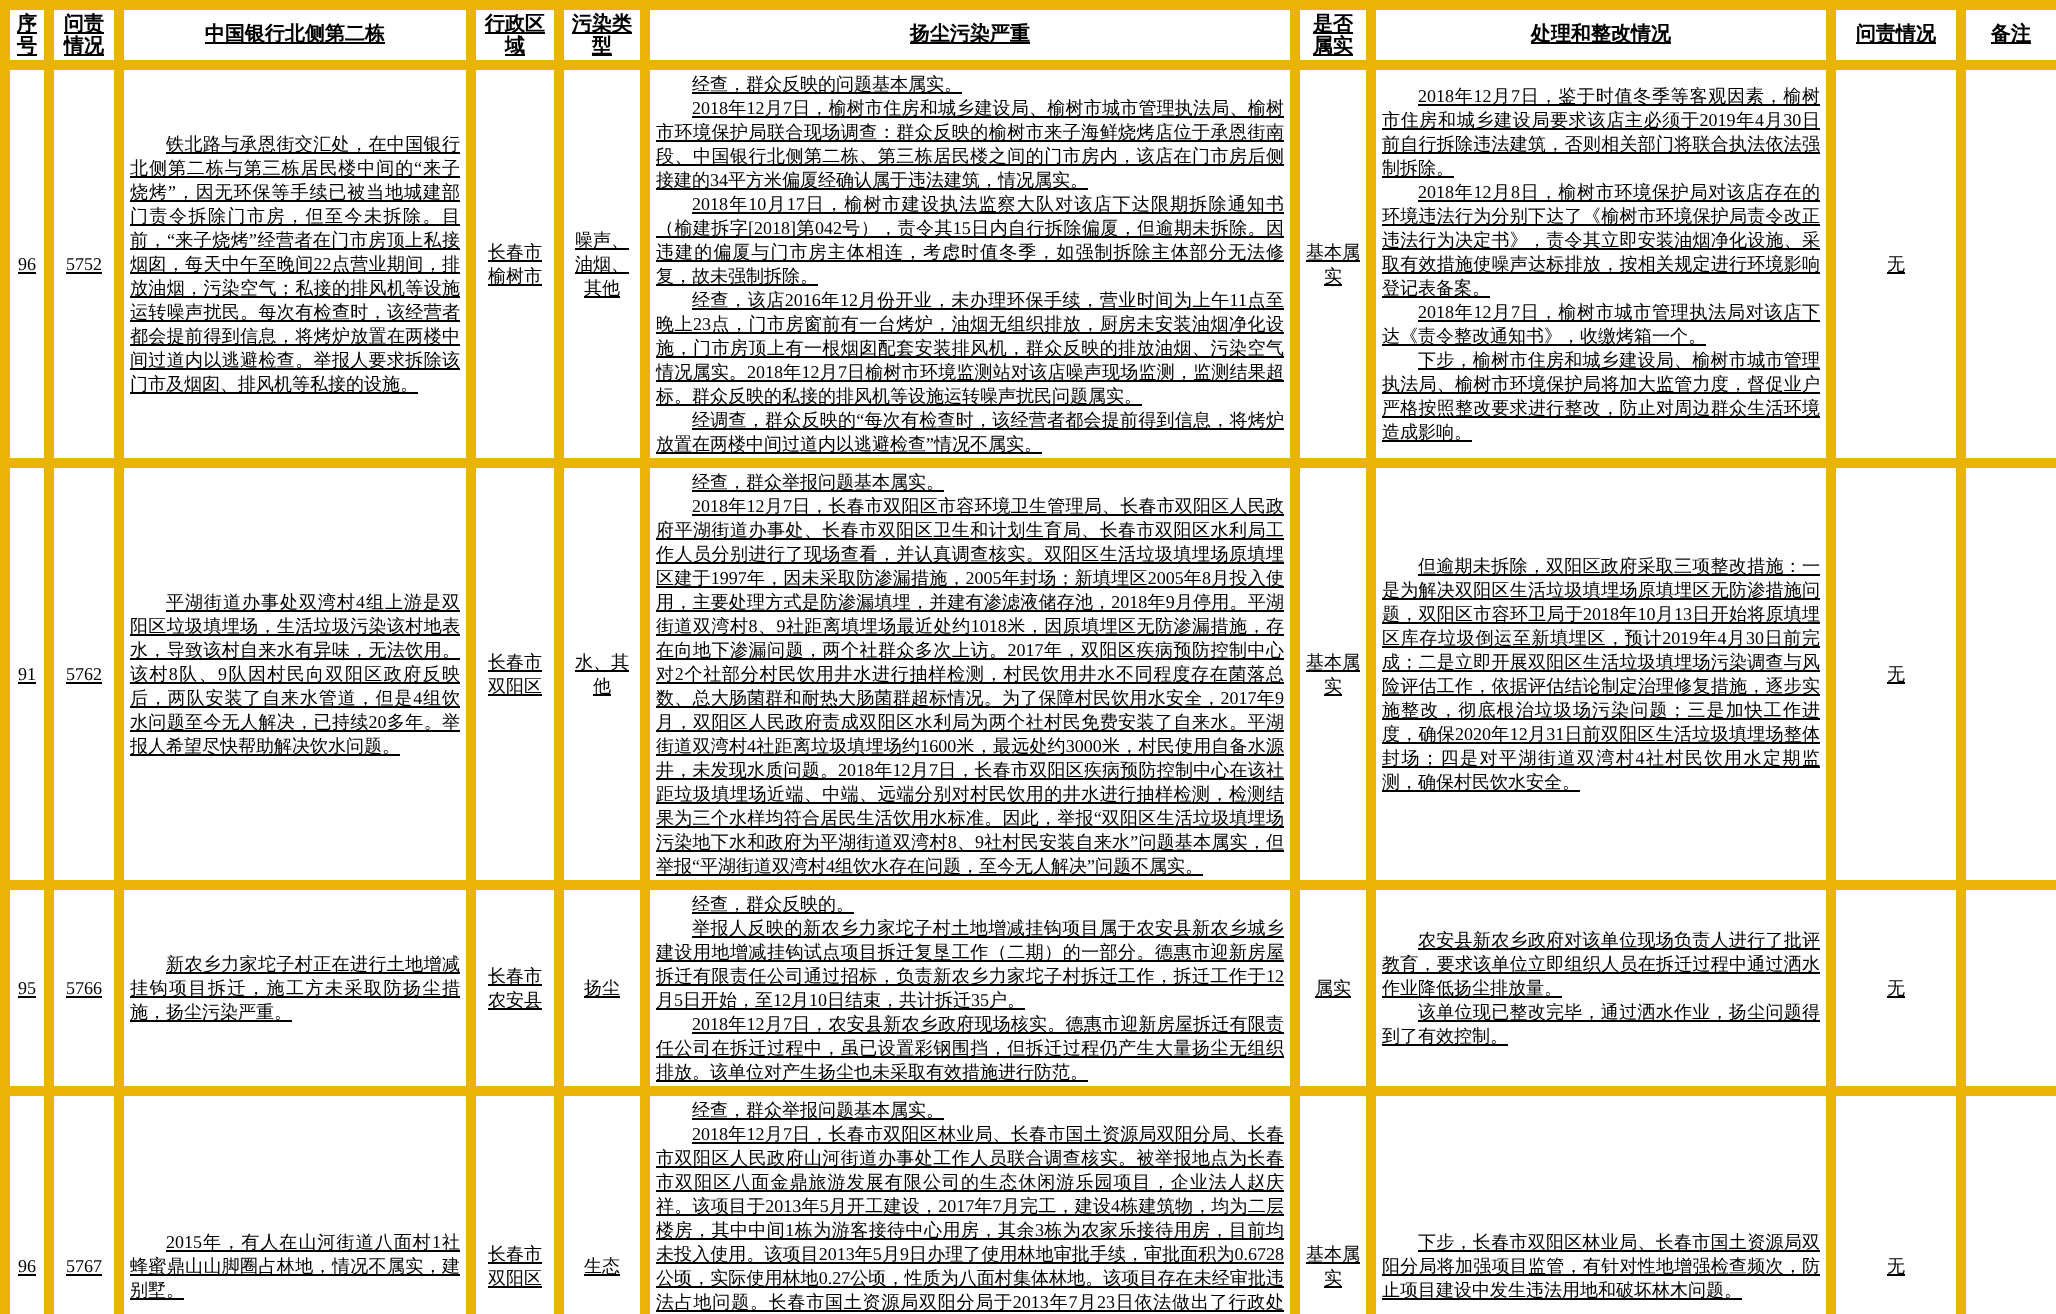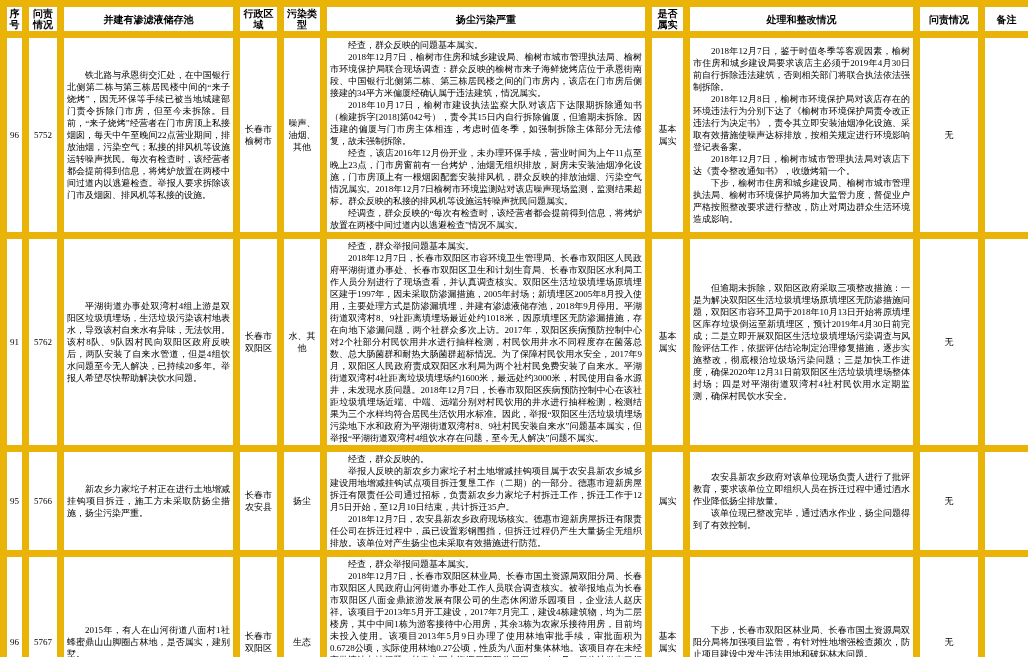--- a/index.html
+++ b/index.html
@@ -6,8 +6,8 @@
   body{width:1028px;height:657px;overflow:hidden;
        font-family:"Liberation Serif","DejaVu Serif",serif;color:#000;}
   table{border-collapse:collapse;table-layout:fixed;width:1028px;background:#fff;}
-  td,th{border:7px solid #eab308;overflow:hidden;vertical-align:middle;
-        font-size:9px;line-height:12px;padding:1px 3px;box-sizing:border-box;}
+  td,th{border:5px solid #eab308;overflow:hidden;vertical-align:middle;
+        font-size:9px;line-height:12px;padding:1px 3px;box-sizing:border-box;text-decoration:underline;}
   table{border:2px solid #000;}
   th{font-family:"Liberation Sans","DejaVu Sans",sans-serif;
      font-weight:bold;font-size:10px;line-height:11px;text-align:center;padding:1px 2px;}

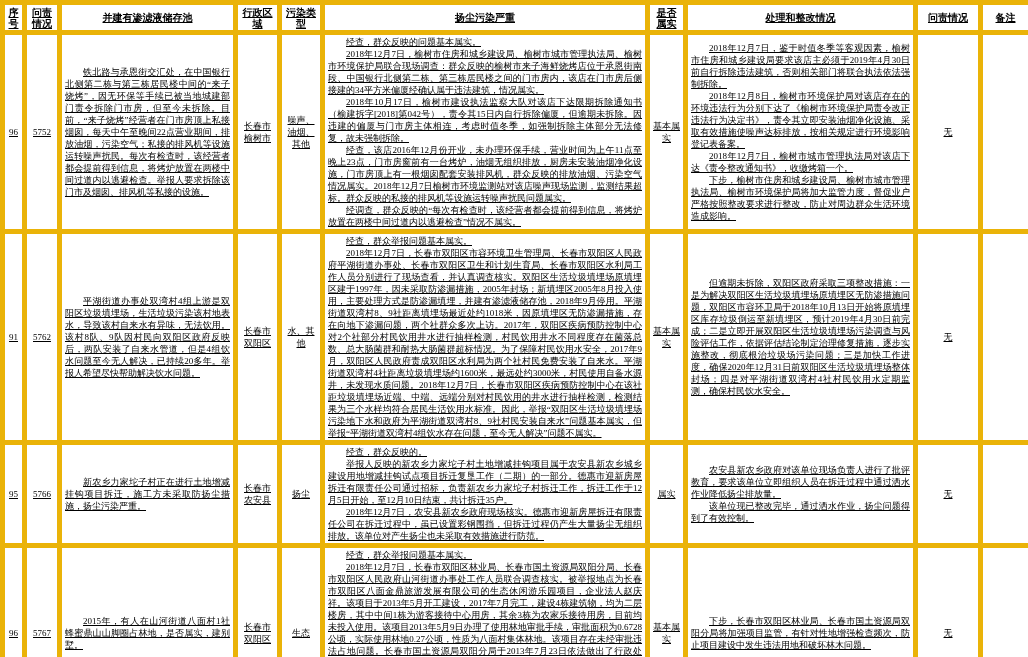--- a/index.html
+++ b/index.html
@@ -40,7 +40,7 @@
     <tr class="r-h">
       <th>序号</th>
       <th>问责情况</th>
-      <th>并建有渗滤液储存池</th>
+      <th>中国银行北侧第二栋</th>
       <th>行政区域</th>
       <th>污染类型</th>
       <th>扬尘污染严重</th>

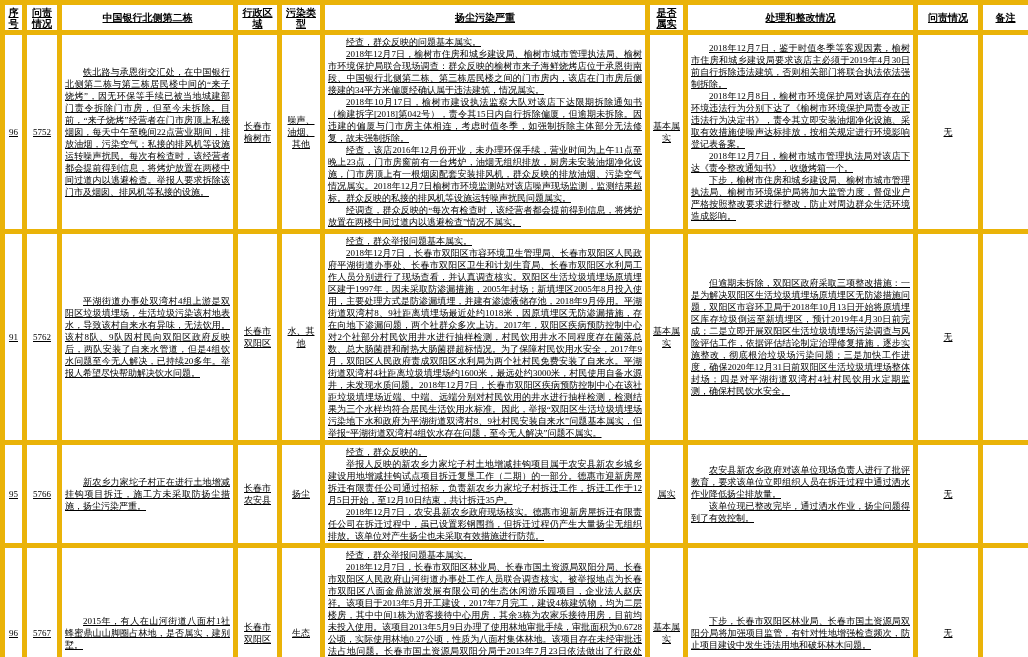--- a/index.html
+++ b/index.html
@@ -120,7 +120,7 @@
       <td class="c">96</td>
       <td class="c">5767</td>
       <td class="j">
-          <p class="para">2015年，有人在山河街道八面村1社蜂蜜鼎山山脚圈占林地，是否属实，建别墅。</p>
+          <p class="para">2015年，有人在山河街道八面村1社蜂蜜鼎山山脚圈占林地，情况不属实，建别墅。</p>
         </td>
       <td class="c">长春市双阳区</td>
       <td class="c">生态</td>

